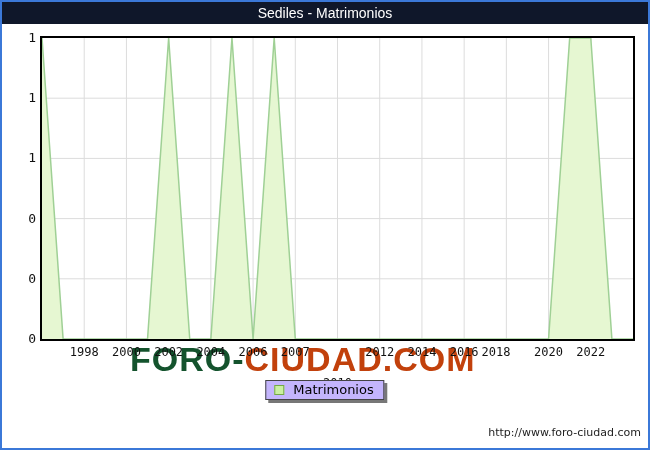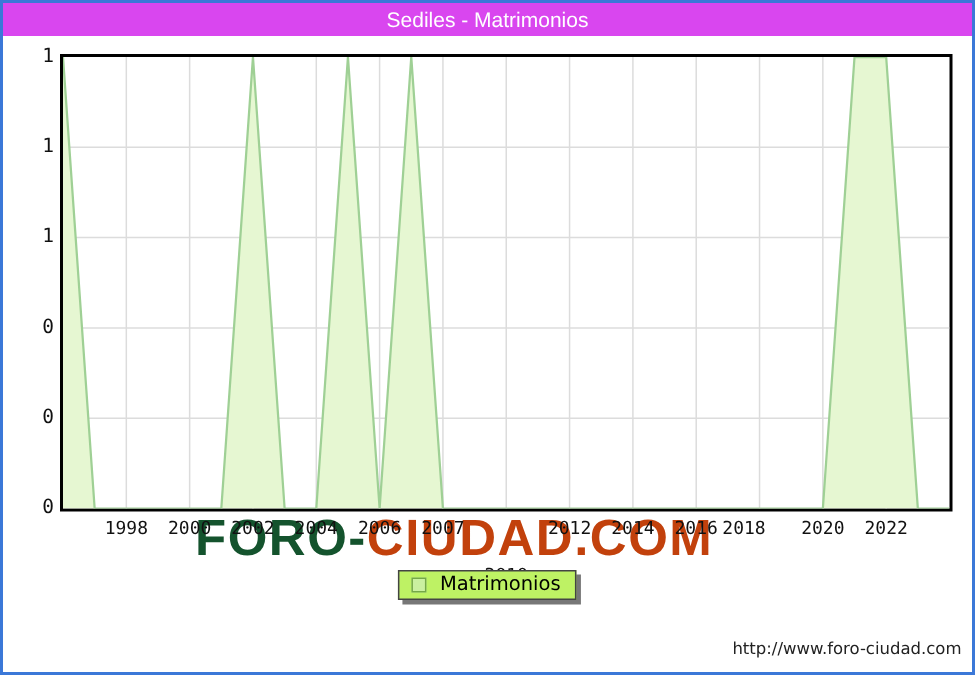--- a/index.html
+++ b/index.html
@@ -53,7 +53,7 @@
 <body>
 
 <div id="frame" style="border-color: rgb(59, 120, 216);">
-  <div id="titlebar" style="background: #d946ef; color: rgb(255, 255, 255);">
+  <div id="titlebar" style="background: #0f172a; color: rgb(255, 255, 255);">
     <span>Sediles - Matrimonios</span>
   </div>
 

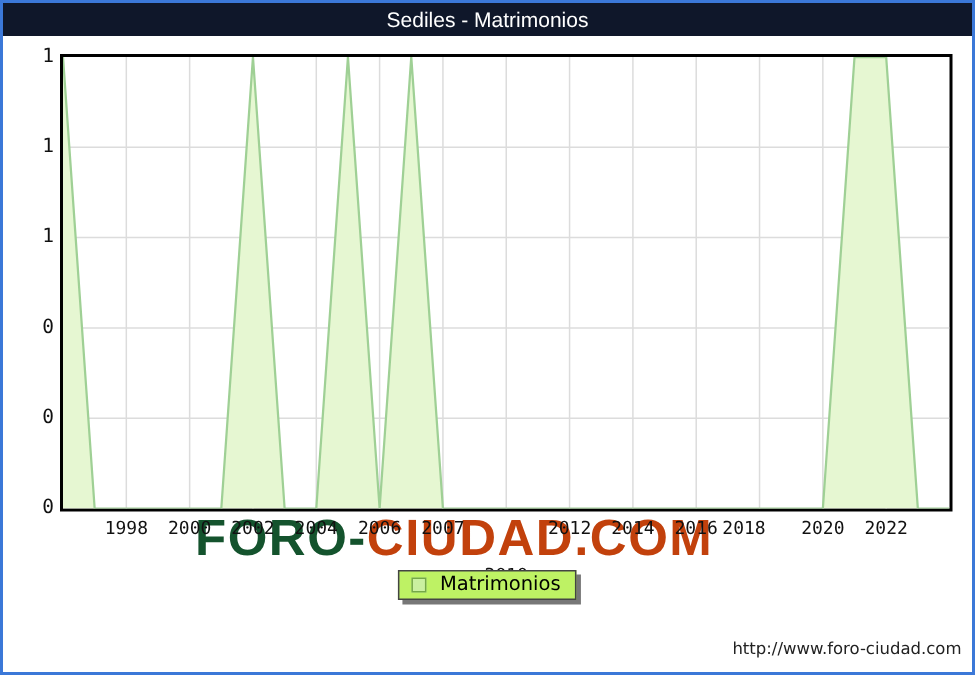--- a/index.html
+++ b/index.html
@@ -35,7 +35,7 @@
   }
   #legend{
     position:absolute; left:50%; transform:translateX(-50%); top:378px; z-index:4;
-    background:#bef264; border:1px solid #444; box-shadow:3px 3px 0 #777;
+    background:#c4b5fd; border:1px solid #444; box-shadow:3px 3px 0 #777;
     display:flex; align-items:center; padding:2px 10px 2px 8px; height:14px;
   }
   #legend .swatch{

